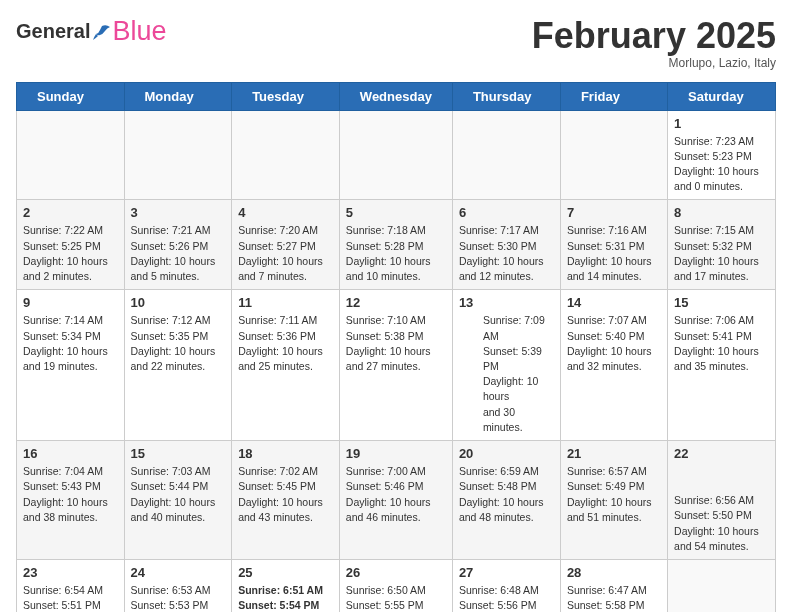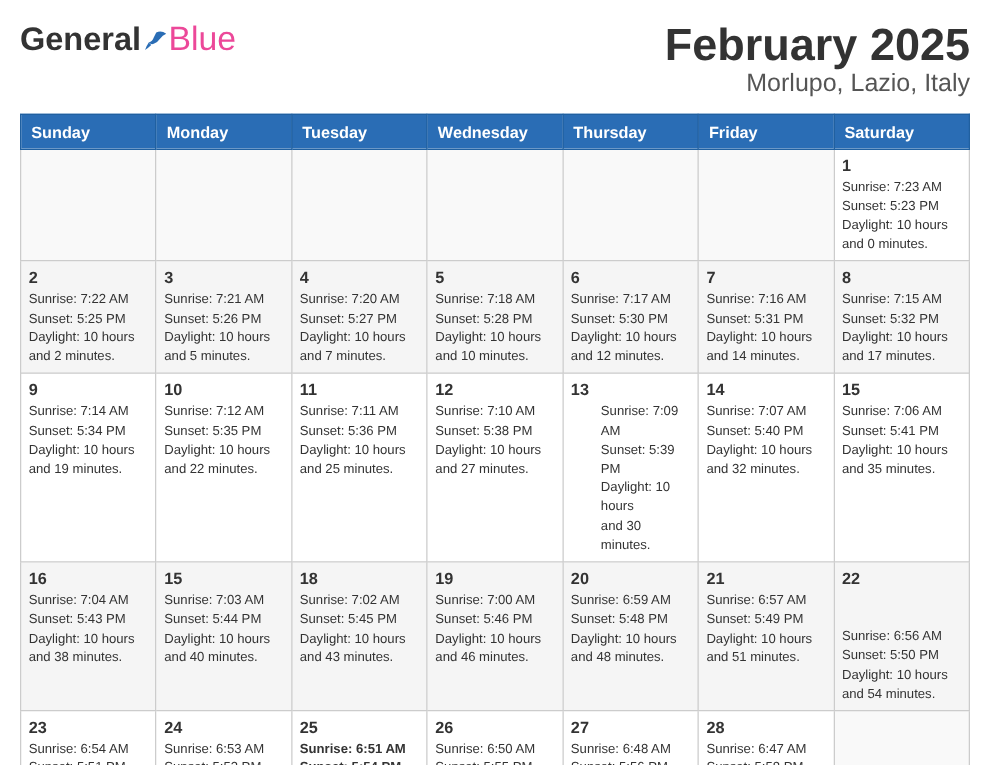--- a/index.html
+++ b/index.html
@@ -26,7 +26,7 @@
       align-items: center;
     }
     .logo-general {
-      font-size: 26px;
+      font-size: 20px;
       font-weight: bold;
       color: #333;
     }

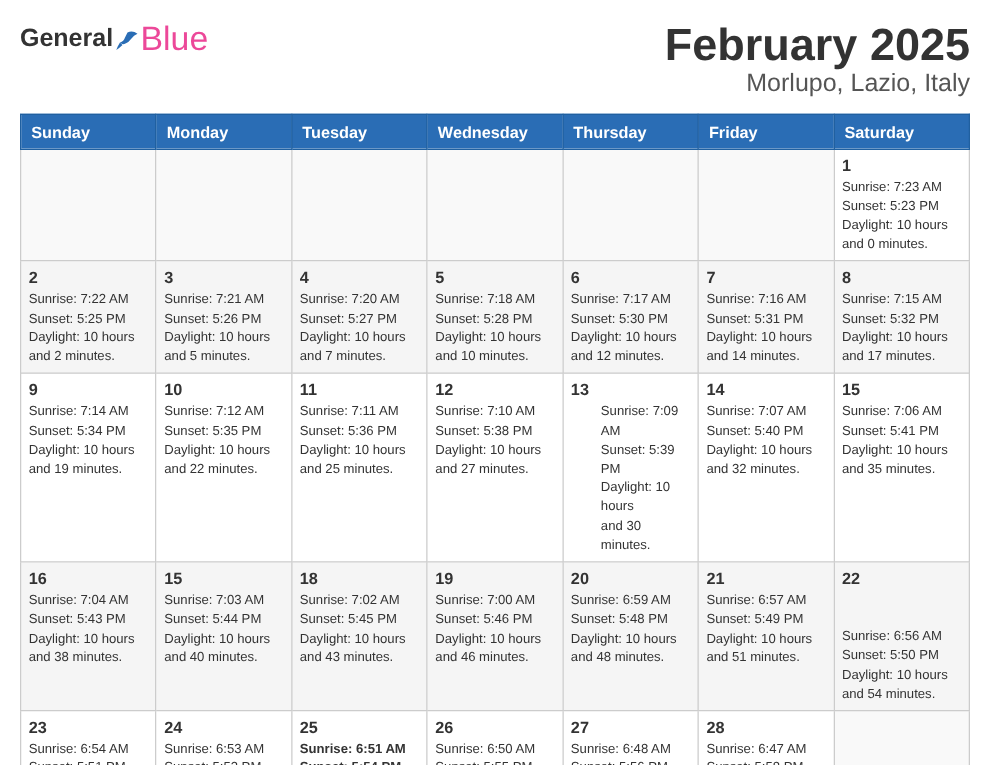--- a/index.html
+++ b/index.html
@@ -51,7 +51,7 @@
       margin-left: 43px;
     }
     .month-title h2 {
-      font-size: 20px;
+      font-size: 12px;
       font-weight: normal;
       color: #555;
     }

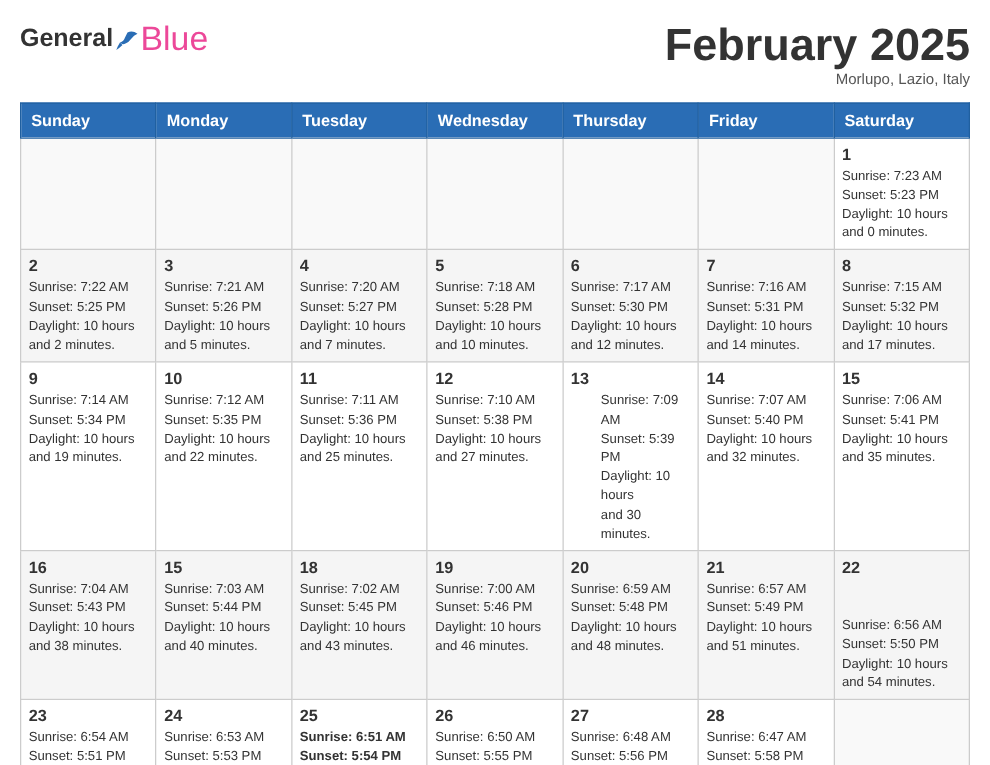--- a/index.html
+++ b/index.html
@@ -64,7 +64,7 @@
       background: #2a6db5;
       color: #fff;
       text-align: left;
-      padding: 6px 8px;
+      padding: 6px 20px;
       font-size: 13px;
       font-weight: bold;
       border: 1px solid #2060a0;

